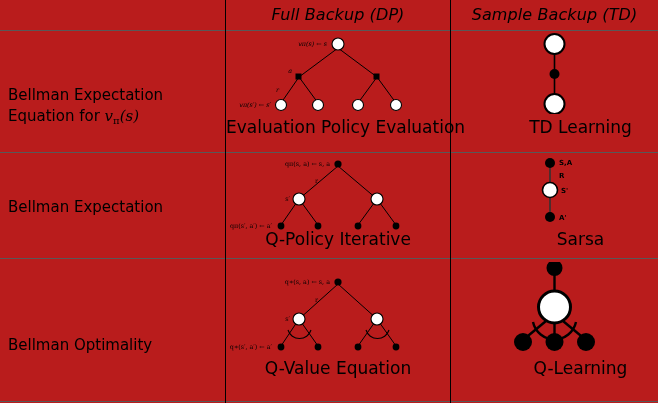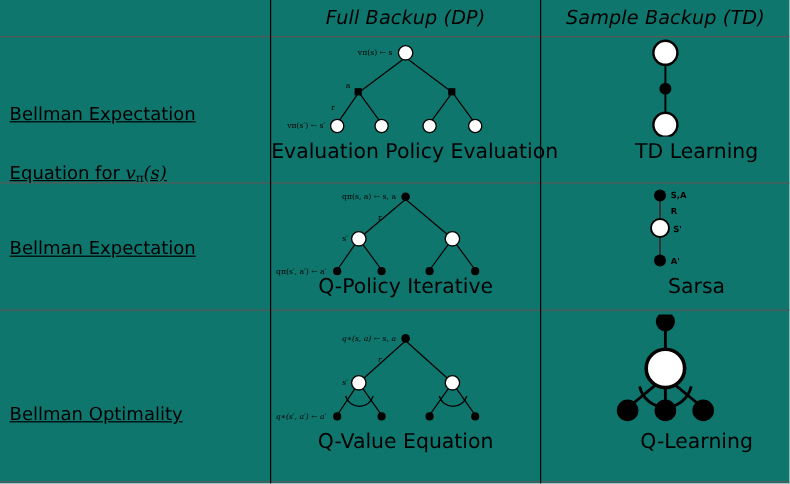--- a/index.html
+++ b/index.html
@@ -18,7 +18,7 @@
     position: relative;
     width: 658px;
     height: 403px;
-    background: #0f766e;
+    background: #b91c1c;
   }
 
   

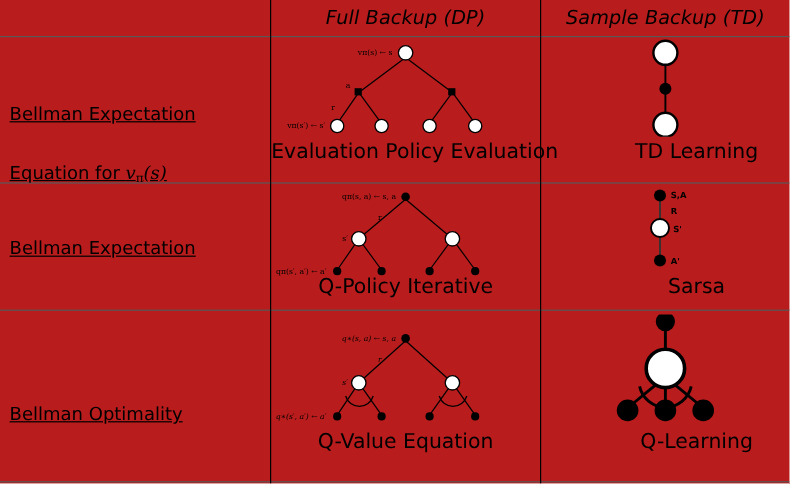--- a/index.html
+++ b/index.html
@@ -123,7 +123,7 @@
     <div class="l2"><span>Equation for </span><span class="mth">v</span><span class="sub">π</span><span class="mth">(s)</span></div>
   </div>
 
-  <div class="diagram" style="left:226px; top:32px; width:224px; height:82px;">
+  <div class="diagram" style="left:226px; top:32px; width:224px; height:82px;font-style:italic;">
     <svg width="224" height="82" viewBox="0 0 224 82" xmlns="http://www.w3.org/2000/svg">
 
       <line x1="112" y1="16" x2="73" y2="45" stroke="#000" stroke-width="1"></line>

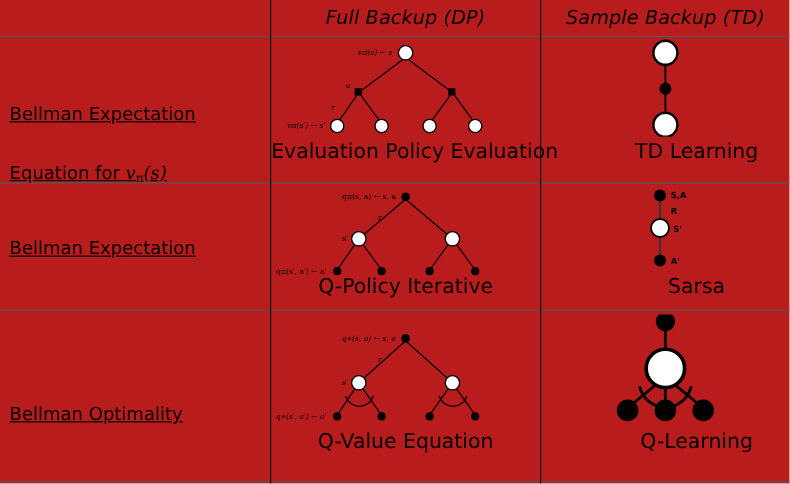--- a/index.html
+++ b/index.html
@@ -57,7 +57,6 @@
     font-size: 15px;
     line-height: 21px;
     text-align: left;
-    text-decoration: underline;
   }
   .rowlabel .l2 { white-space: nowrap; margin-top: 28px; }
   .mth { font-family: "DejaVu Serif", "Liberation Serif", serif; font-style: italic; }

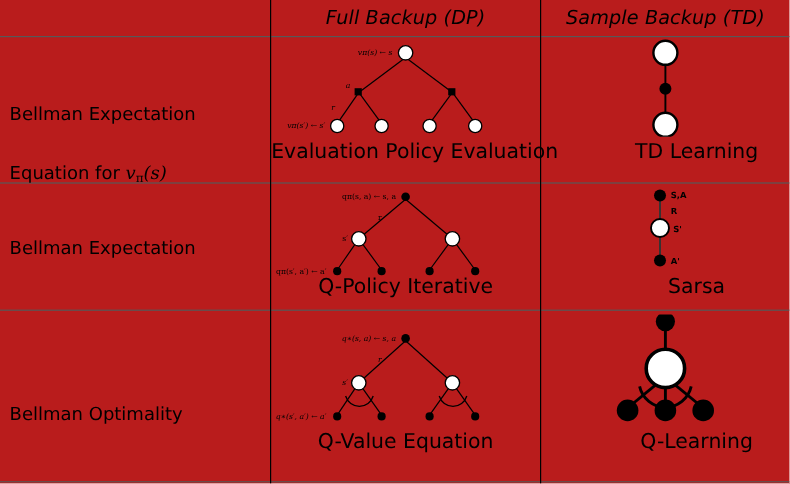--- a/index.html
+++ b/index.html
@@ -58,7 +58,7 @@
     line-height: 21px;
     text-align: left;
   }
-  .rowlabel .l2 { white-space: nowrap; margin-top: 28px; }
+  .rowlabel .l2 { white-space: nowrap; }
   .mth { font-family: "DejaVu Serif", "Liberation Serif", serif; font-style: italic; }
   .sub {
     font-size: 10px;

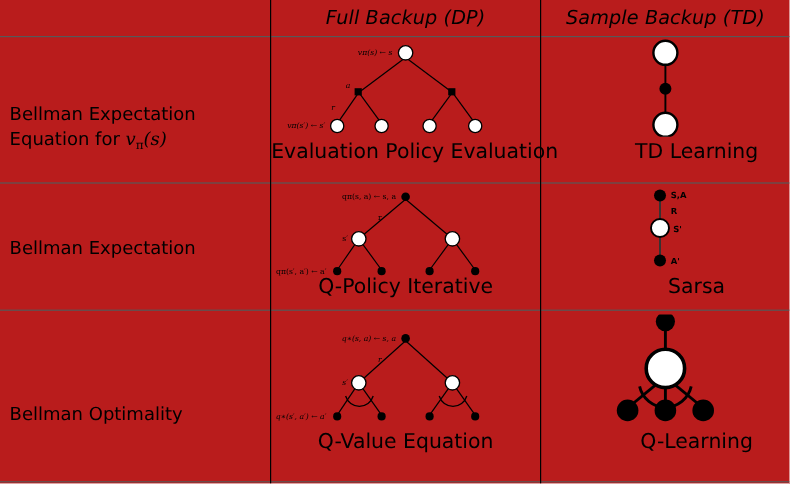--- a/index.html
+++ b/index.html
@@ -206,7 +206,7 @@
     <div class="l1">Bellman Optimality</div>
   </div>
 
-  <div class="diagram" style="left:226px; top:272px; width:224px; height:82px;font-style:italic;">
+  <div class="diagram" style="left:226px; top:272px; width:224px; height:82px;">
     <svg width="224" height="82" viewBox="0 0 224 82" xmlns="http://www.w3.org/2000/svg">
       <line x1="112" y1="12" x2="73" y2="47" stroke="#000" stroke-width="1"></line>
       <line x1="112" y1="12" x2="151" y2="47" stroke="#000" stroke-width="1"></line>

